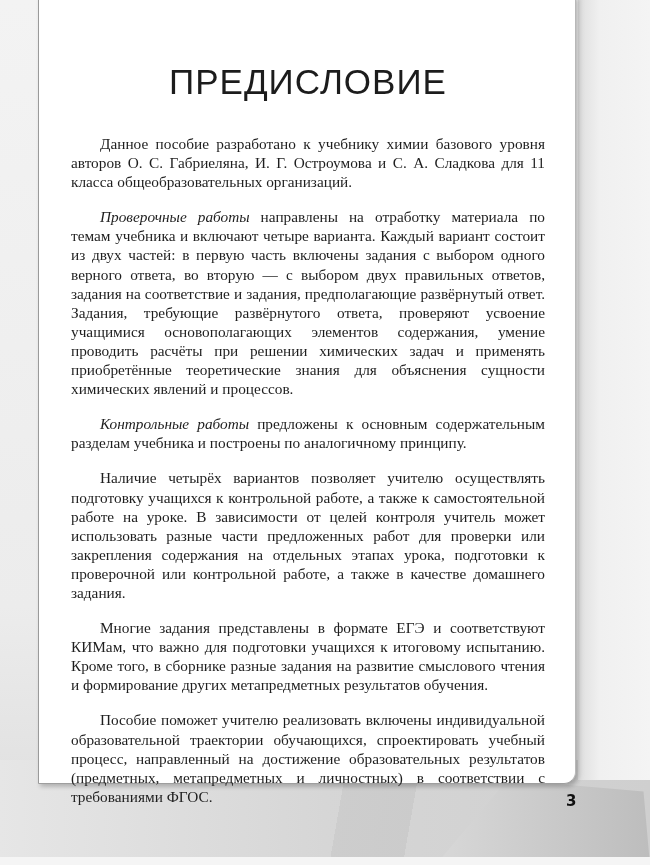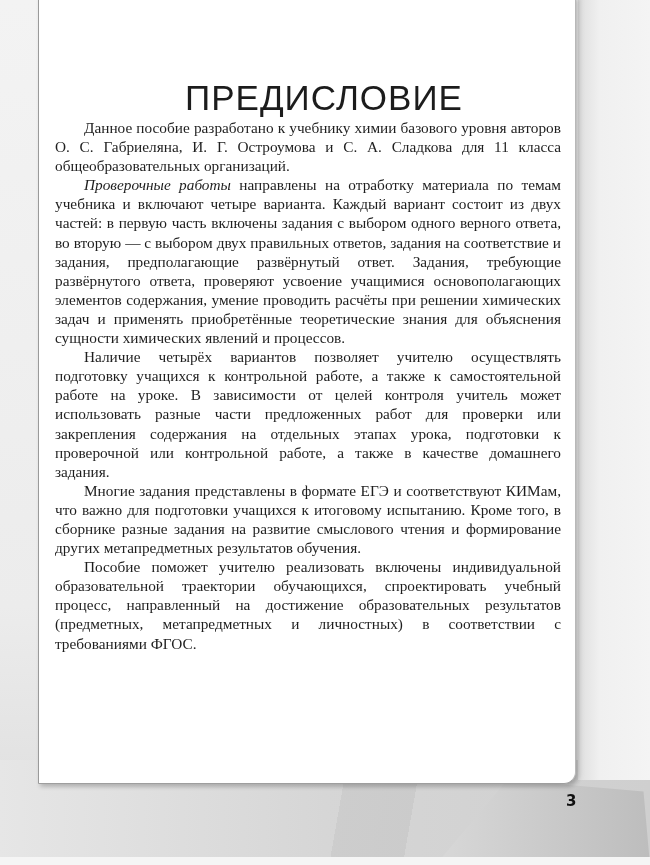--- a/index.html
+++ b/index.html
@@ -65,7 +65,7 @@
       font-size: 35px;
       letter-spacing: 1px;
       color: #1c1c1c;
-      margin: 16px;
+      margin: 0;
       font-weight: normal;
     }
     .body-text {

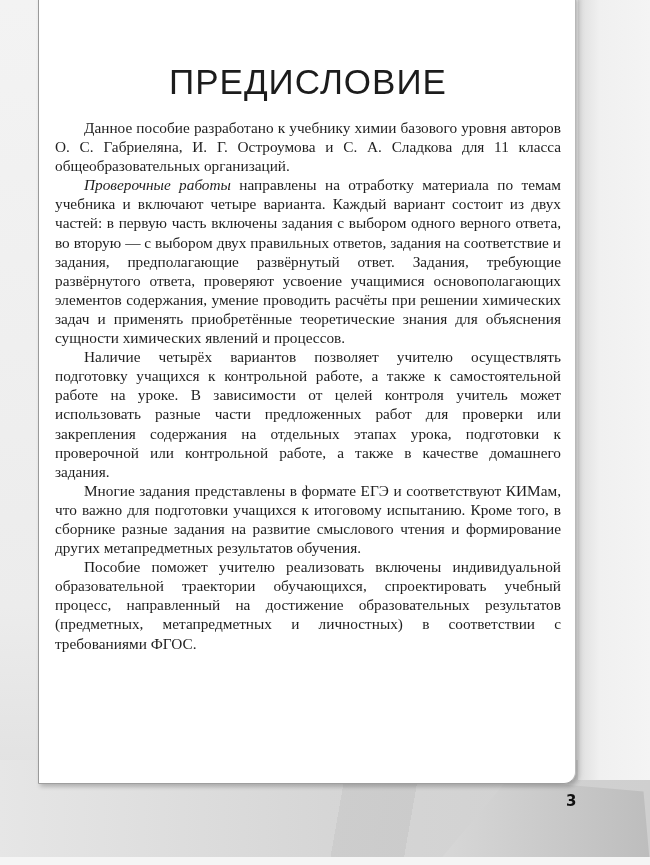--- a/index.html
+++ b/index.html
@@ -81,7 +81,7 @@
       hyphens: manual;
     }
     .body-text p {
-      margin: 0;
+      margin: 16px;
       text-indent: 29px;
     }
     .body-text em {

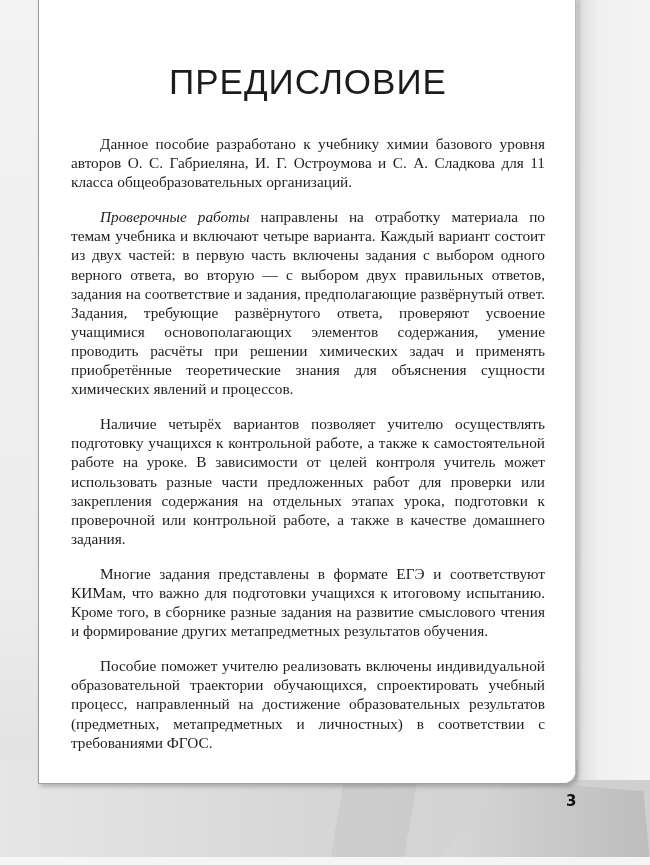--- a/index.html
+++ b/index.html
@@ -116,6 +116,9 @@
       <em>Проверочные работы</em><span> направлены на отработку материала по темам учебника и включают четыре варианта. Каждый вариант со­стоит из двух частей: в первую часть включены задания с выбором одного верного ответа, во вторую — с выбором двух правильных ответов, задания на соответствие и задания, предполагающие раз­вёрнутый ответ. Задания, требующие развёрнутого ответа, проверя­ют усвоение учащимися основополагающих элементов содержания, умение проводить расчёты при решении химических задач и при­менять приобретённые теоретические знания для объяснения сущ­ности химических явлений и процессов.</span>
     </p>
     <p>
+      <em>Контрольные работы</em><span> предложены к основным содержатель­ным разделам учебника и построены по аналогичному принципу.</span>
+    </p>
+    <p>
       <span>Наличие четырёх вариантов позволяет учителю осуществлять подготовку учащихся к контрольной работе, а также к самостоя­тельной работе на уроке. В зависимости от целей контроля учитель может использовать разные части предложенных работ для провер­ки или закрепления содержания на отдельных этапах урока, под­готовки к проверочной или контрольной работе, а также в качестве домашнего задания.</span>
     </p>
     <p>

